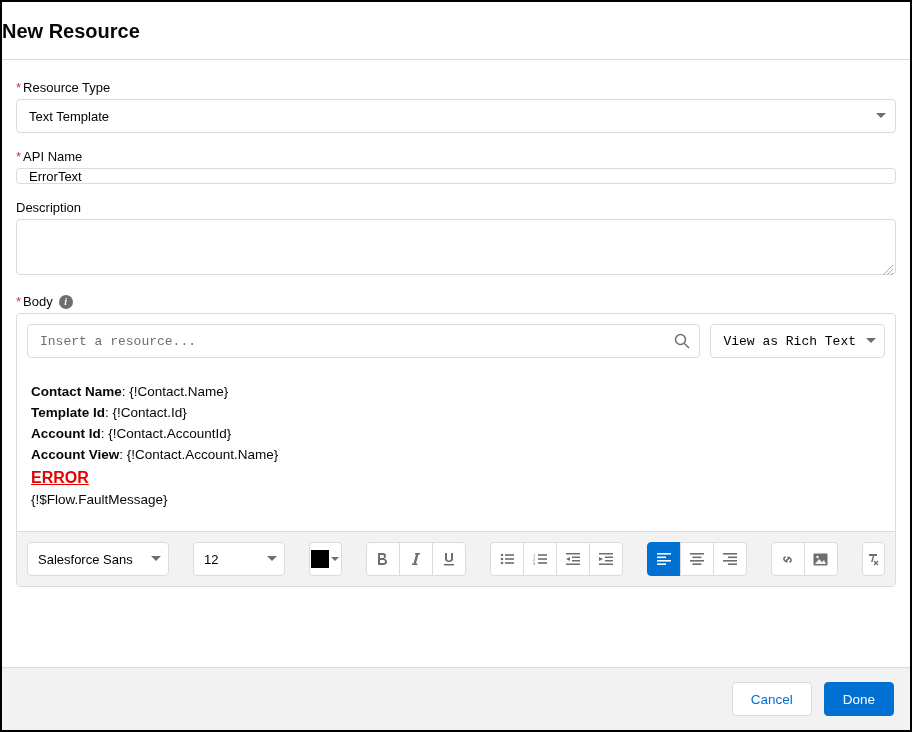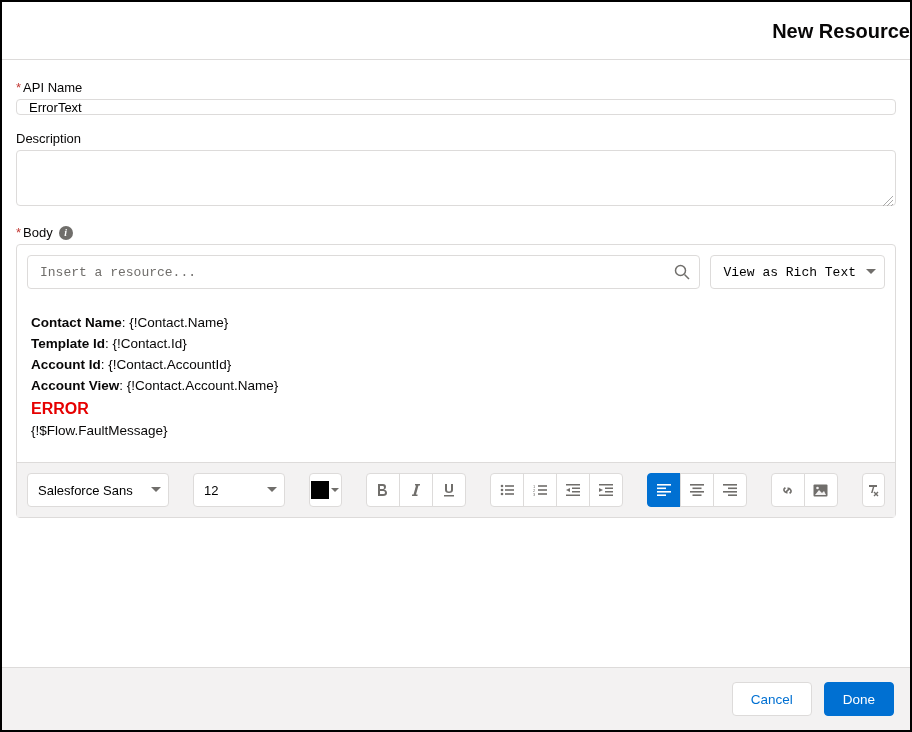--- a/index.html
+++ b/index.html
@@ -5,7 +5,7 @@
 * { box-sizing: border-box; margin: 0; padding: 0; }
 body { font-family: -apple-system, BlinkMacSystemFont, "Segoe UI", Arial, sans-serif; font-size: 13px; color: #080707; }
 .window { width: 912px; height: 732px; border: 2px solid #000; background: #fff; position: relative; display: flex; flex-direction: column; }
-.header { text-align: right; padding: 18px 0 16px; }
+.header { text-align: left; padding: 18px 0 16px; }
 .header h1 { font-size: 20px; font-weight: 700; }
 .divider { border: none; border-top: 1px solid #dddbda; }
 .content { padding: 20px 14px 0; flex: 1; overflow: hidden; }

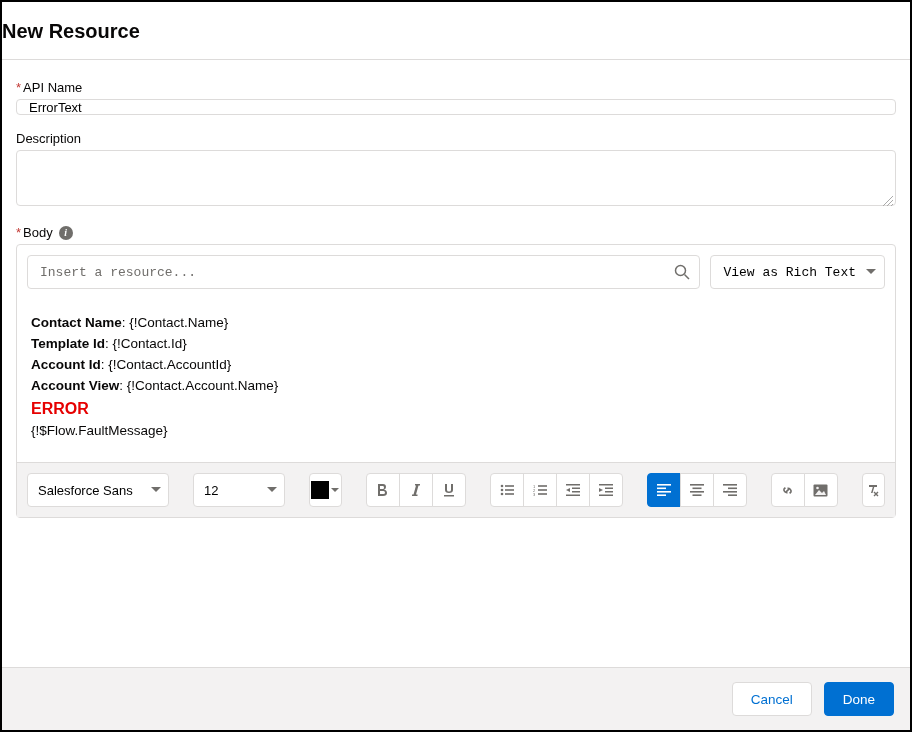--- a/index.html
+++ b/index.html
@@ -65,6 +65,21 @@
 
   <div class="content">
 
+    <div class="field">
+      <div class="field-label">
+        <span><span class="req">*</span><span>Resource Type</span></span>
+      </div>
+      <div class="select-wrap">
+        <select class="select">
+          <option>Text Template</option>
+        </select>
+        <span class="select-caret">
+          <svg width="10" height="6" viewBox="0 0 10 6">
+              <path d="M0 0 L5 5 L10 0 Z" fill="currentColor"></path>
+            </svg>
+        </span>
+      </div>
+    </div>
 
     <div class="field">
       <div class="field-label">

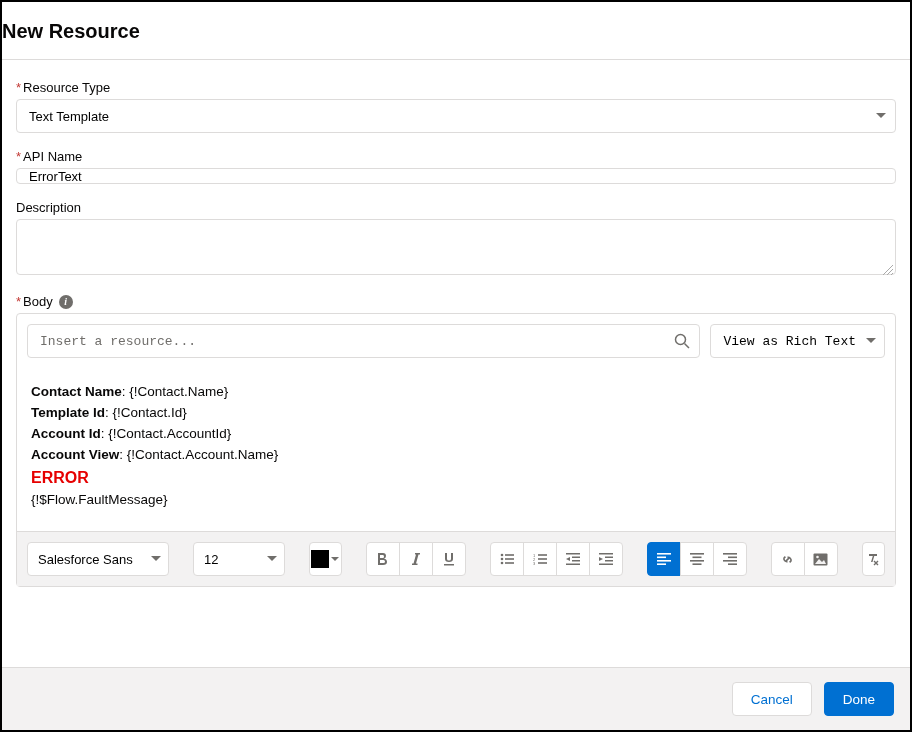--- a/index.html
+++ b/index.html
@@ -32,7 +32,7 @@
 .editor-content { padding: 14px 14px 20px; line-height: 1.55; font-size: 13.5px; }
 .editor-content p { margin: 0; }
 .editor-content .bold { font-weight: 700; }
-.error-label { color: #e60000; font-weight: 800; font-size: 16px; margin-top: 20px; }
+.error-label { color: #e60000; font-weight: 800; font-size: 16px; margin-top: 20px; text-decoration: underline; }
 .toolbar { border-top: 1px solid #dddbda; background: #f3f2f2; padding: 10px; display: flex; gap: 24px; align-items: center; }
 .tb-select { height: 34px; border: 1px solid #dddbda; border-radius: 4px; background: #fff; padding: 0 30px 0 10px; font-size: 13px; font-family: inherit; appearance: none; -webkit-appearance: none; position: relative; cursor: pointer; }
 .tb-select-wrap { position: relative; }

